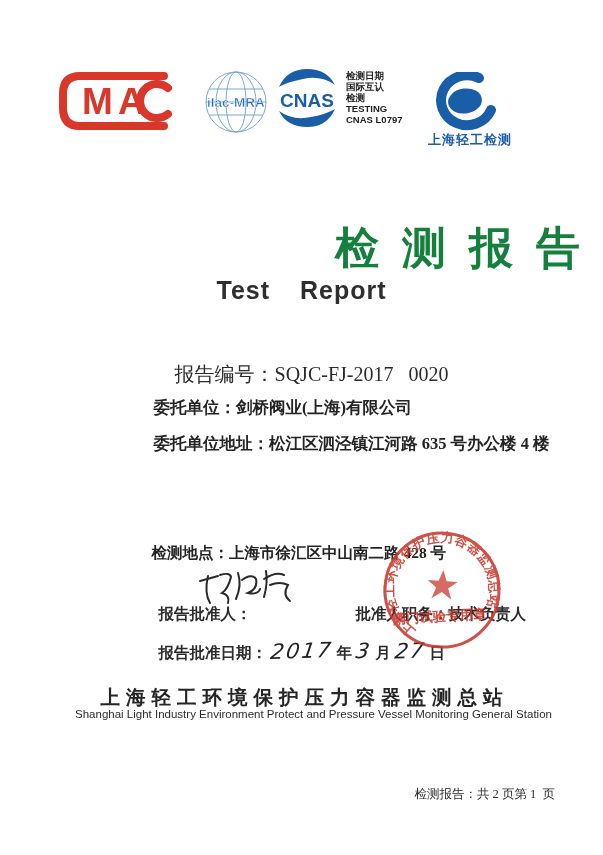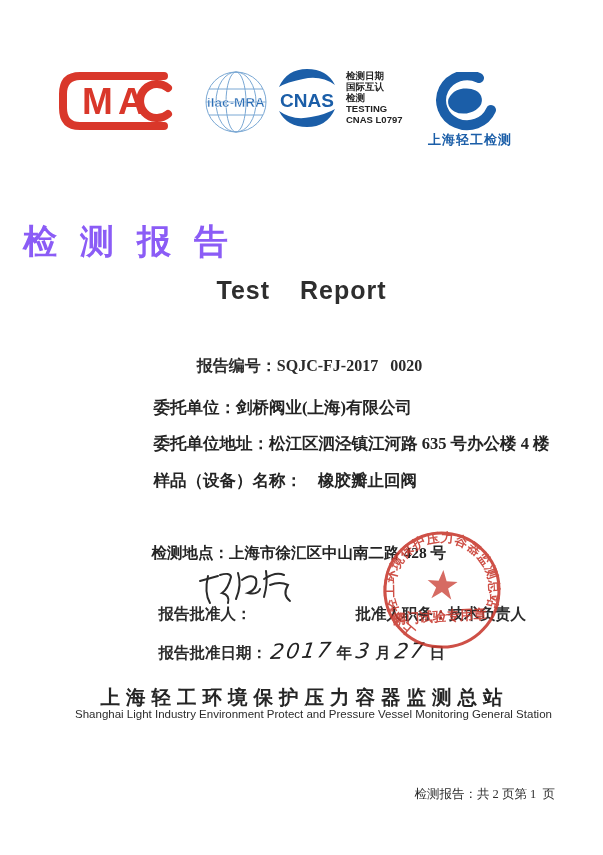--- a/index.html
+++ b/index.html
@@ -37,10 +37,10 @@
   
   .title-zh {
     top: 219px; left: 0; width: 100%;
-    text-align: left;
-    font-size: 34px; font-weight: 600;
+    text-align: right;
+    font-size: 44px; font-weight: 600;
     letter-spacing: 23px; text-indent: 23px;
-    color: #8b5cf6;
+    color: #15803d;
   }
   .title-en {
     top: 276px; left: 0; width: 100%;

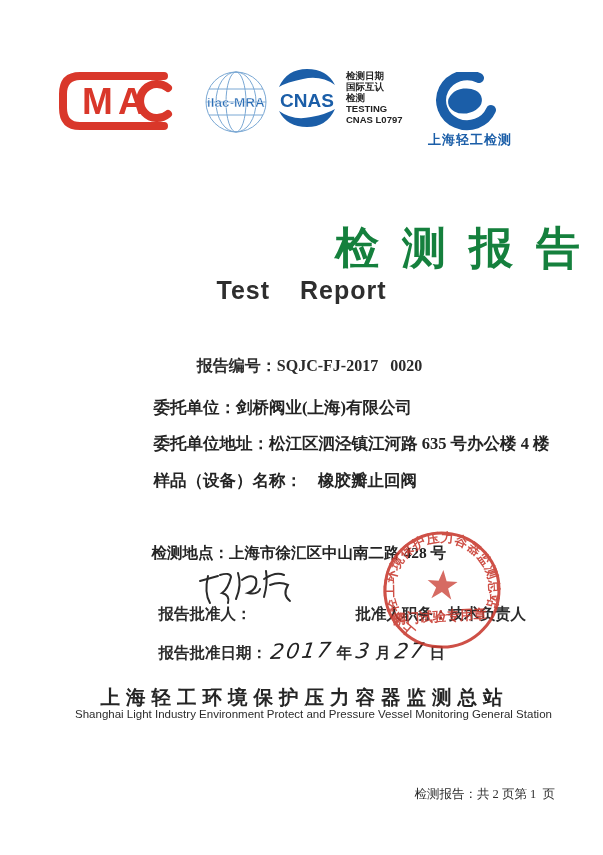--- a/index.html
+++ b/index.html
@@ -55,7 +55,7 @@
   .report-no {
     top: 338px; left: 0; width: 100%;
     text-align: center;
-    font-size: 16px; font-weight: 700;
+    font-size: 20px; font-weight: 400;
     white-space: pre;
   }
 

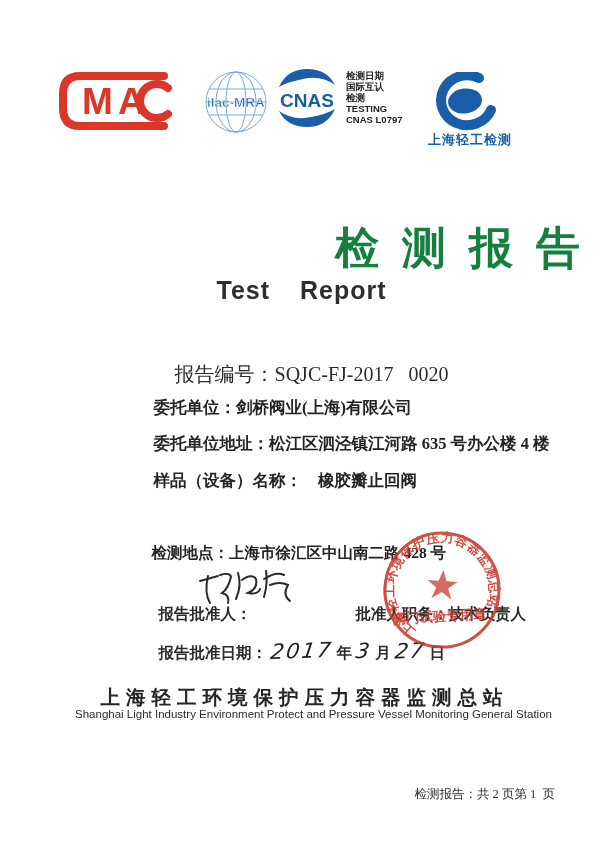--- a/index.html
+++ b/index.html
@@ -163,9 +163,6 @@
   <div class="abs field f2">
     <span>委托单位地址：</span><span>松江区泗泾镇江河路 635 号办公楼 4 楼</span>
   </div>
-  <div class="abs field f3">
-    <span>样品（设备）名称：</span><span class="gap">橡胶瓣止回阀</span>
-  </div>
   <div class="abs field f5">
     <span>检测地点：</span><span>上海市徐汇区中山南二路 428 号</span>
   </div>

